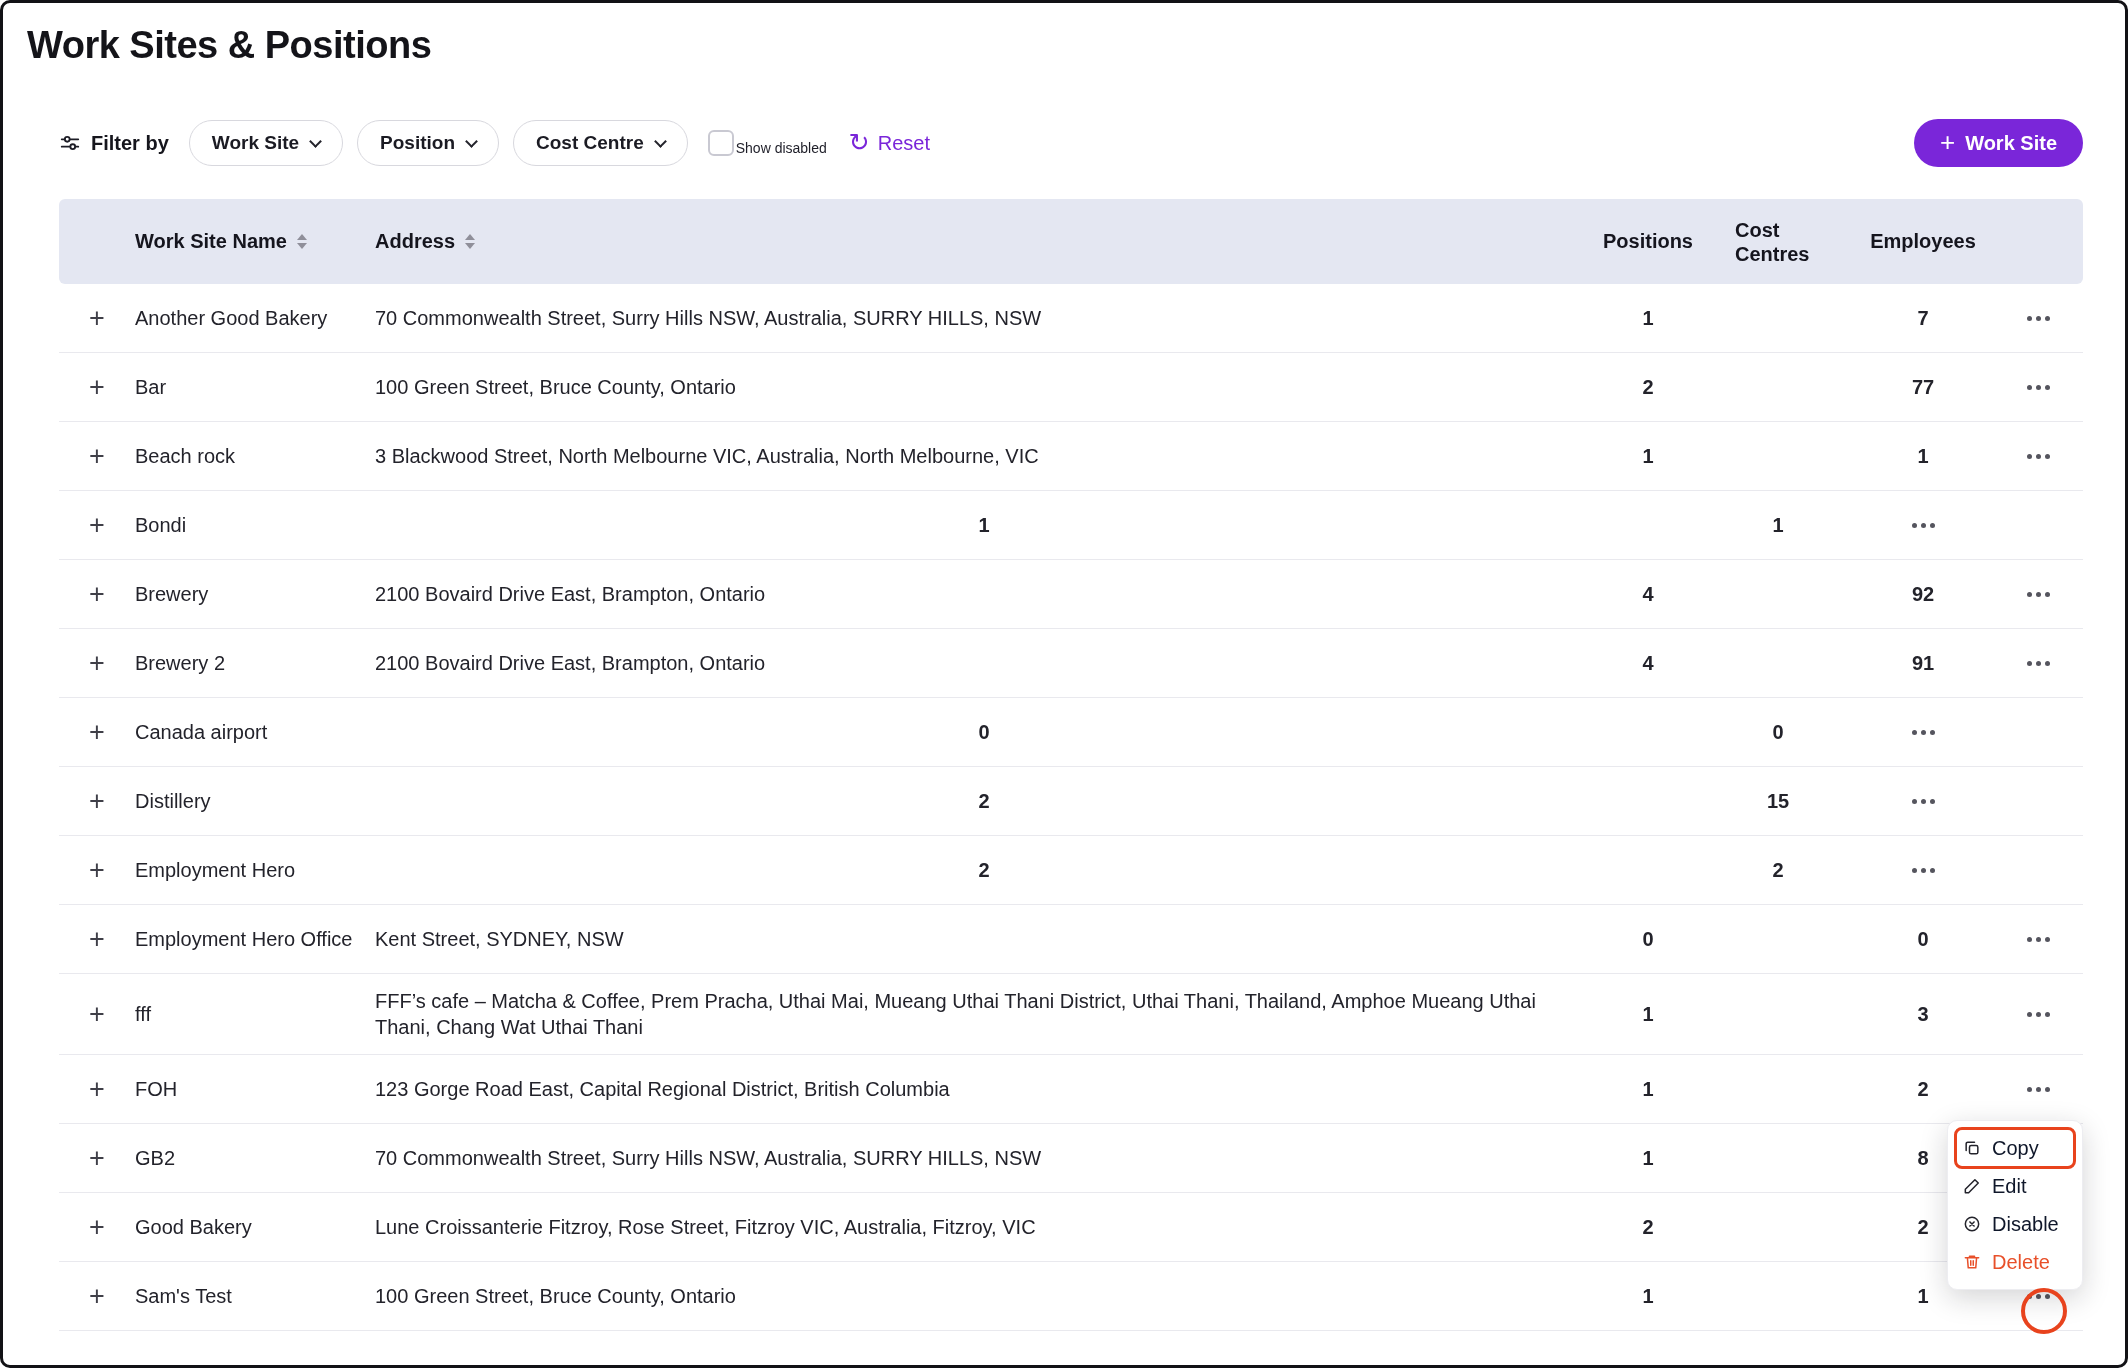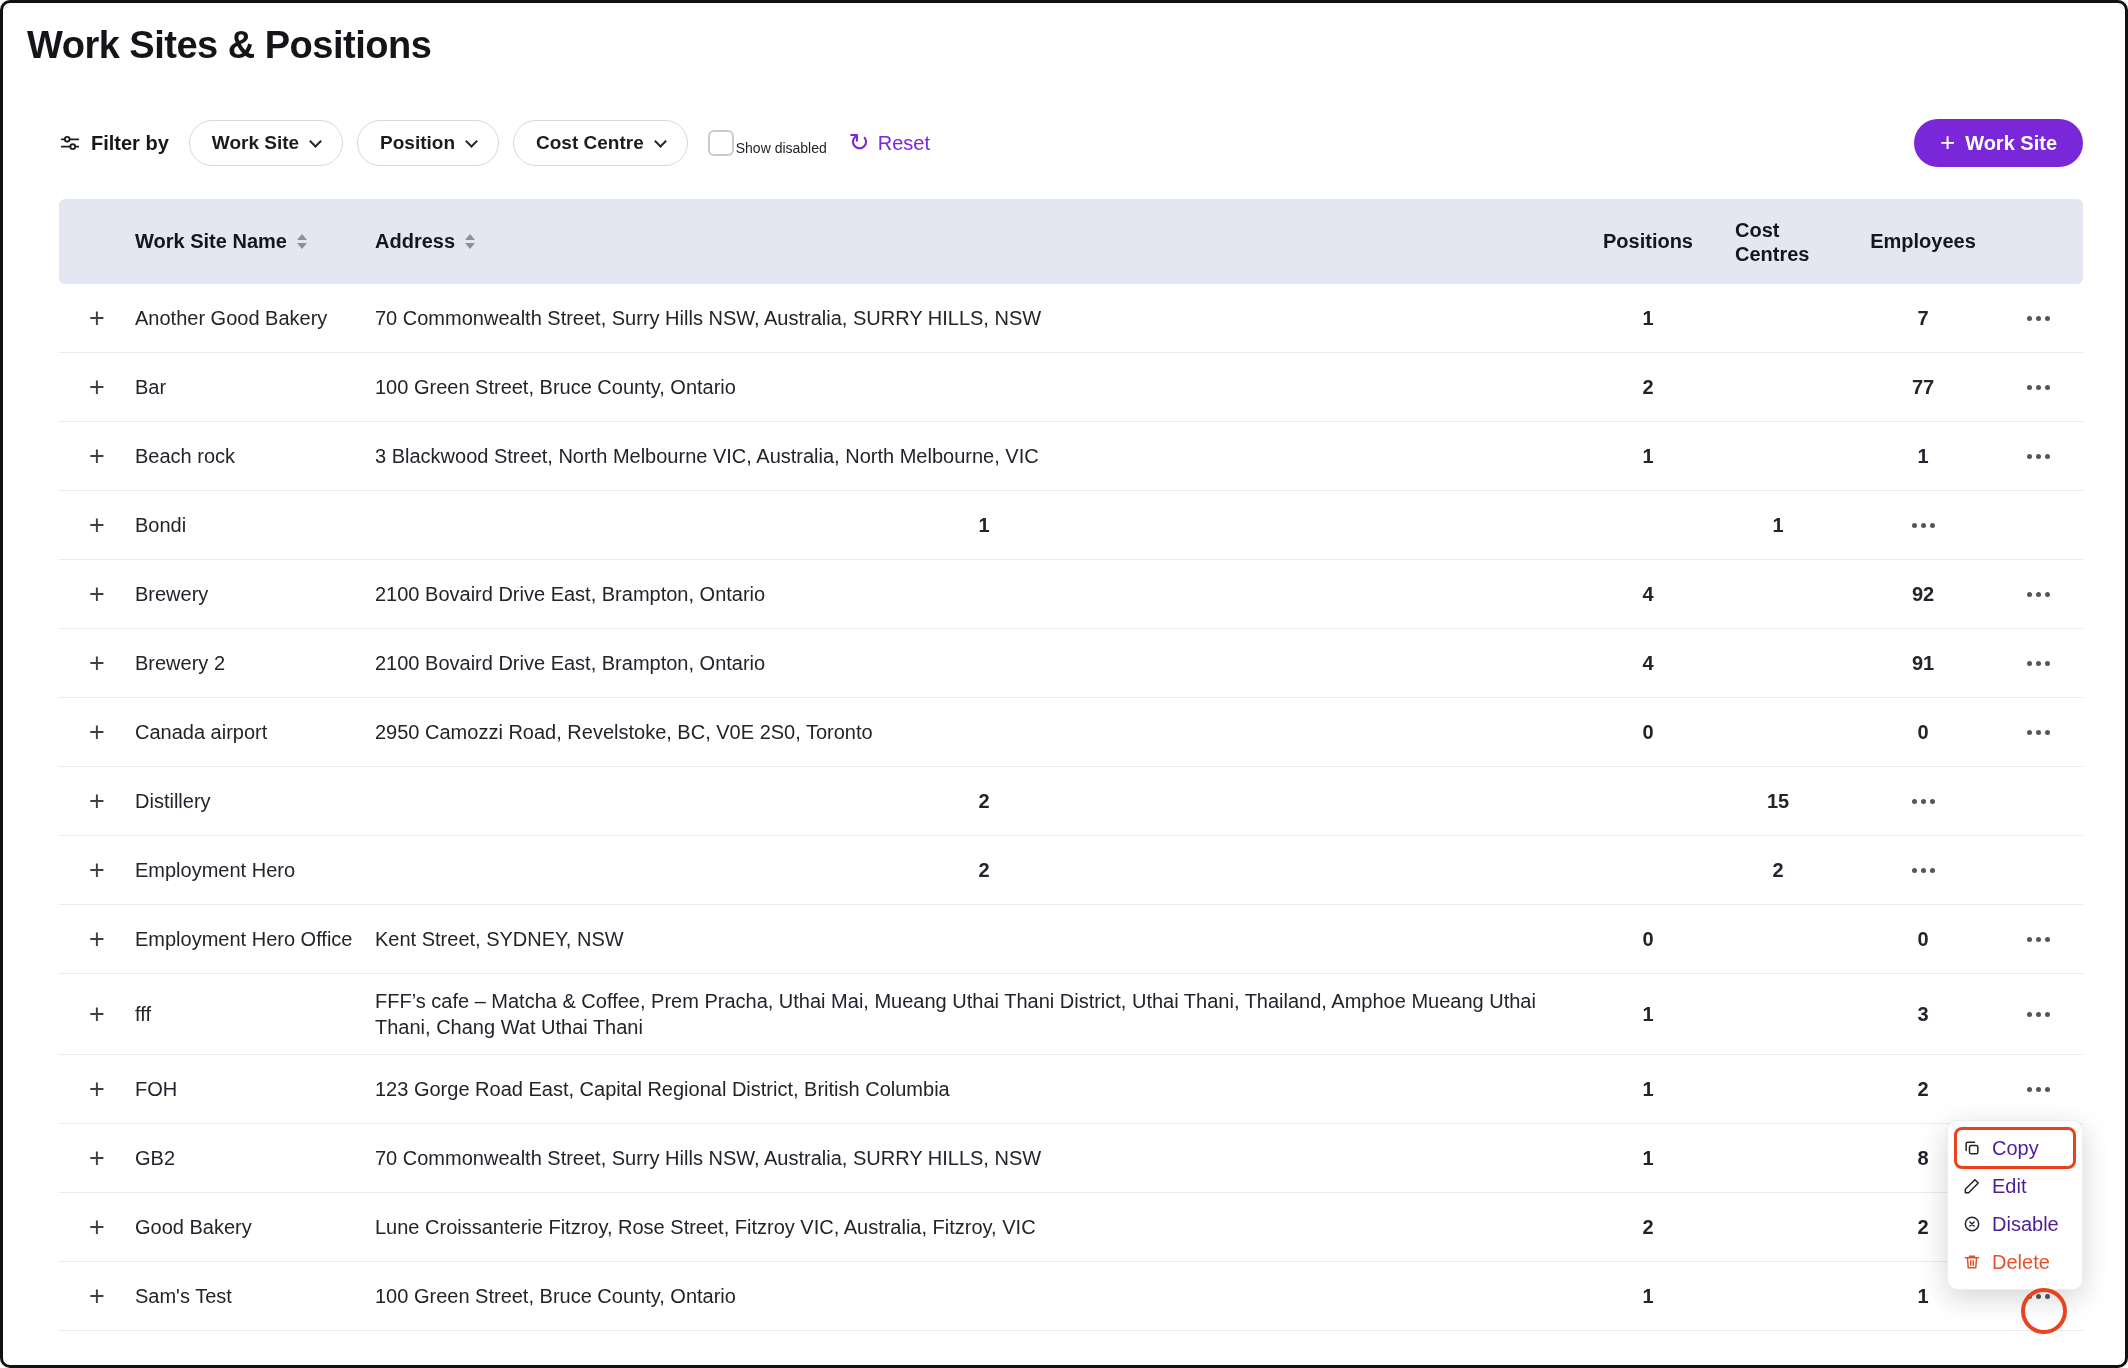--- a/index.html
+++ b/index.html
@@ -286,7 +286,6 @@
       <button class="expand-btn">+</button>
     </div>
     <div class="c-name">Canada airport</div>
-    <div class="c-address">2950 Camozzi Road, Revelstoke, BC, V0E 2S0, Toronto</div>
     <div class="c-num c-positions">0</div>
     <div class="c-cost"></div>
     <div class="c-num c-employees">0</div>

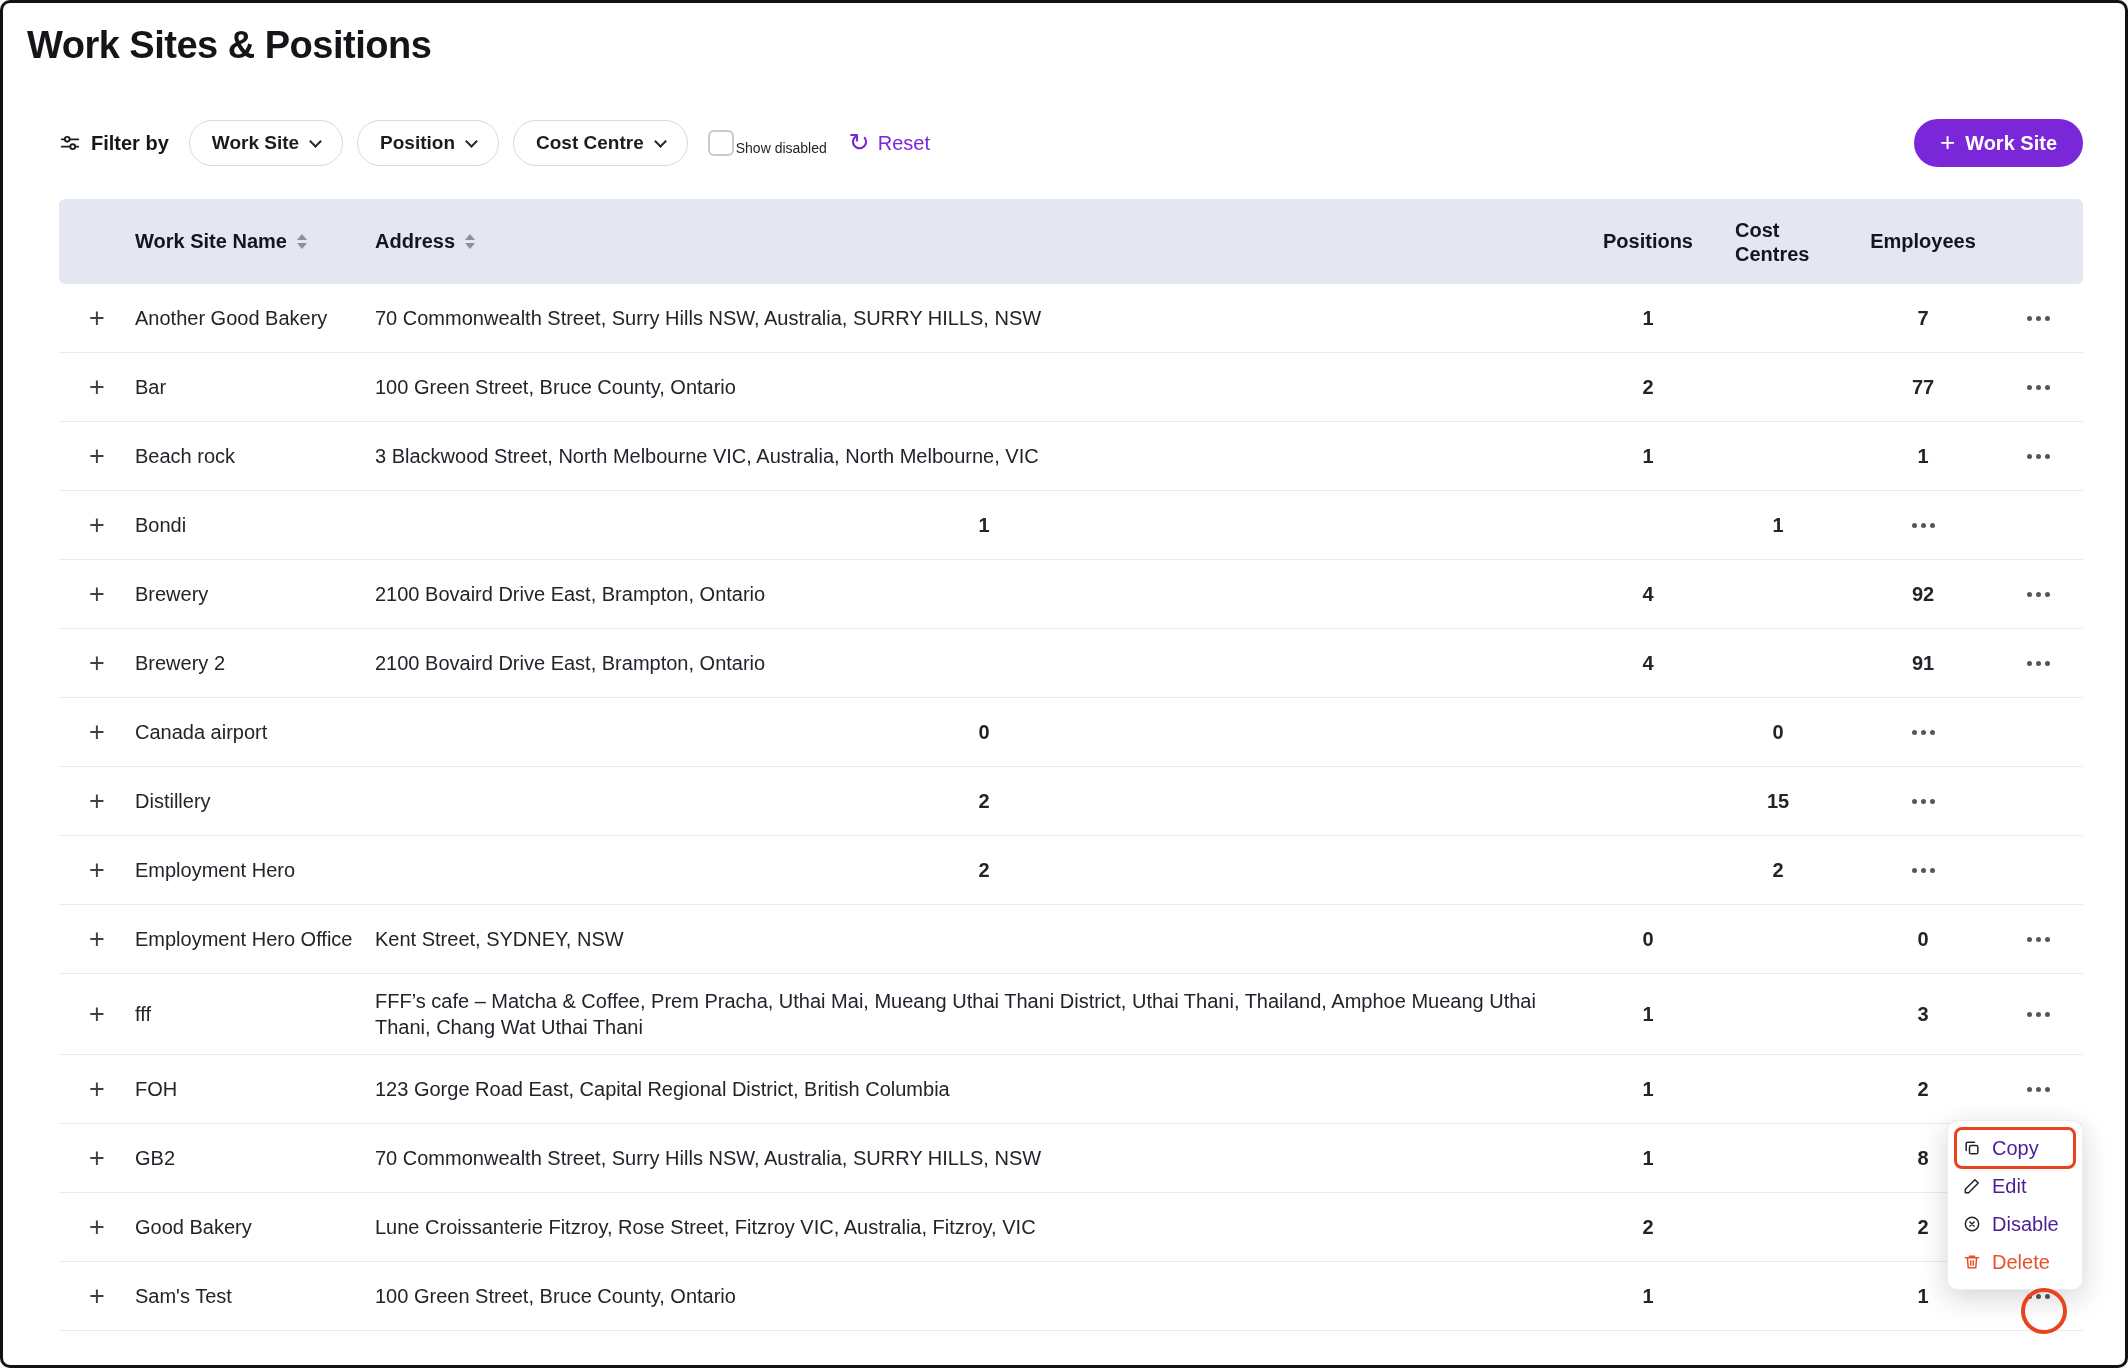--- a/index.html
+++ b/index.html
@@ -88,7 +88,7 @@
   .menu-item {
     display:flex; align-items:center; gap:10px;
     height:38px; padding:0 6px; border-radius:6px;
-    font-size:20px; color:#4c1d95; cursor:pointer;
+    font-size:20px; color:#0f172a; cursor:pointer;
   }
   .menu-item svg { flex:none; display:block; }
   .menu-item.delete { color:#e8502a; }

